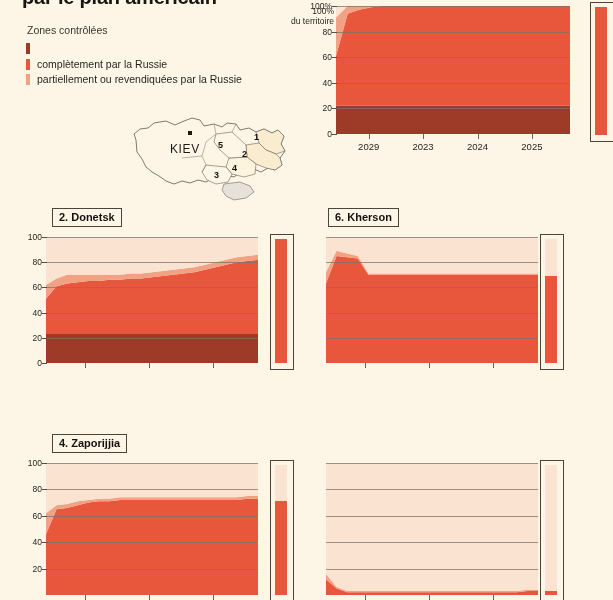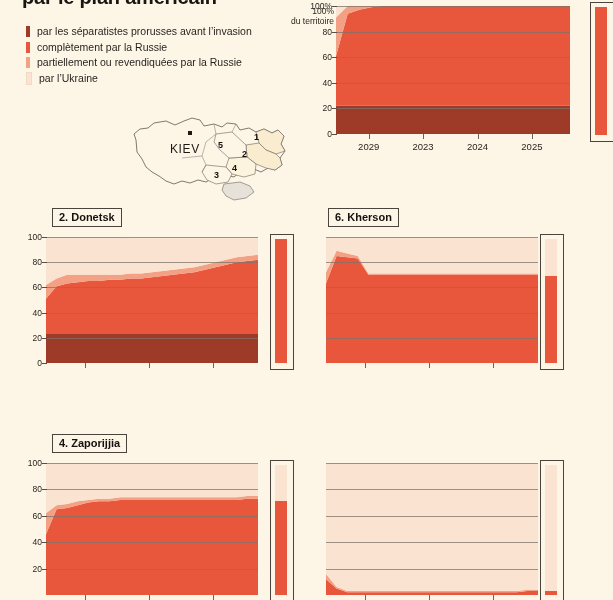--- a/index.html
+++ b/index.html
@@ -76,6 +76,7 @@
   <div class="headline">par le plan américain</div>
 
   <div class="legend">
+    <div class="legend-title">Zones contrôlées</div>
 
     <div class="legend-row">
       <span class="sw" style="background:#9e3b28"></span>

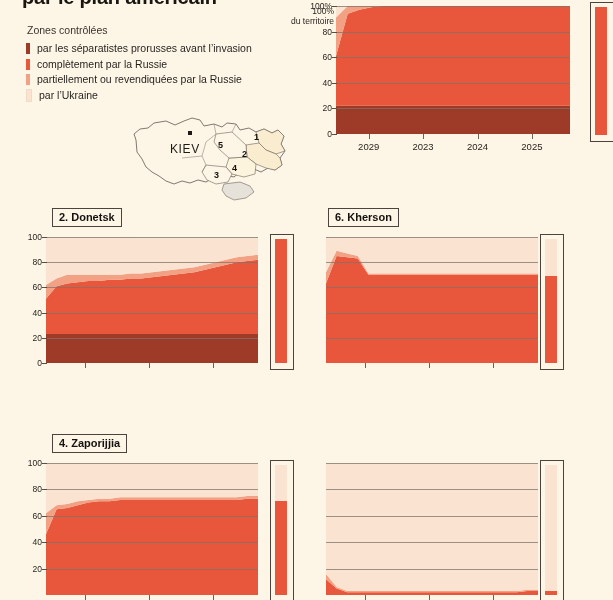--- a/index.html
+++ b/index.html
@@ -80,7 +80,6 @@
 
     <div class="legend-row">
       <span class="sw" style="background:#9e3b28"></span>
-      <span class="legend-label">par les séparatistes prorusses avant l’invasion</span>
     </div>
     <div class="legend-row">
       <span class="sw" style="background:#e8563c"></span>

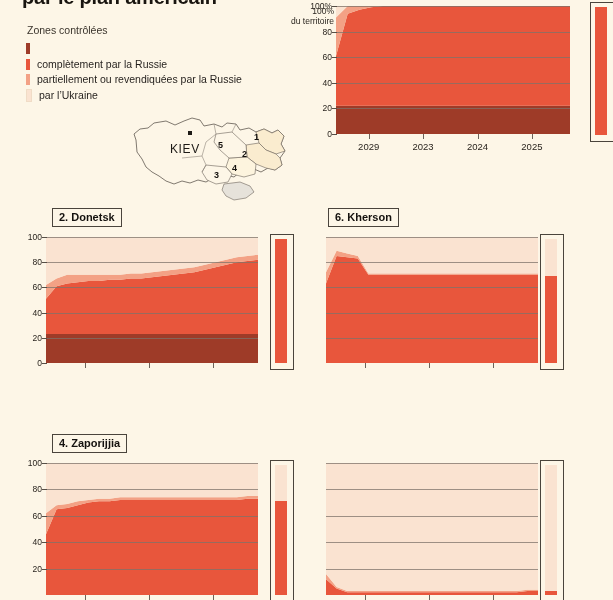--- a/index.html
+++ b/index.html
@@ -88,10 +88,6 @@
     <div class="legend-row">
       <span class="sw" style="background:#f3a185"></span>
       <span class="legend-label">partiellement ou revendiquées par la Russie</span>
-    </div>
-    <div class="legend-row">
-      <span class="sw" style="background:#fae3d1;border:1px solid #f0dcc6"></span>
-      <span class="legend-label">par l’Ukraine</span>
     </div>
   </div>
 

